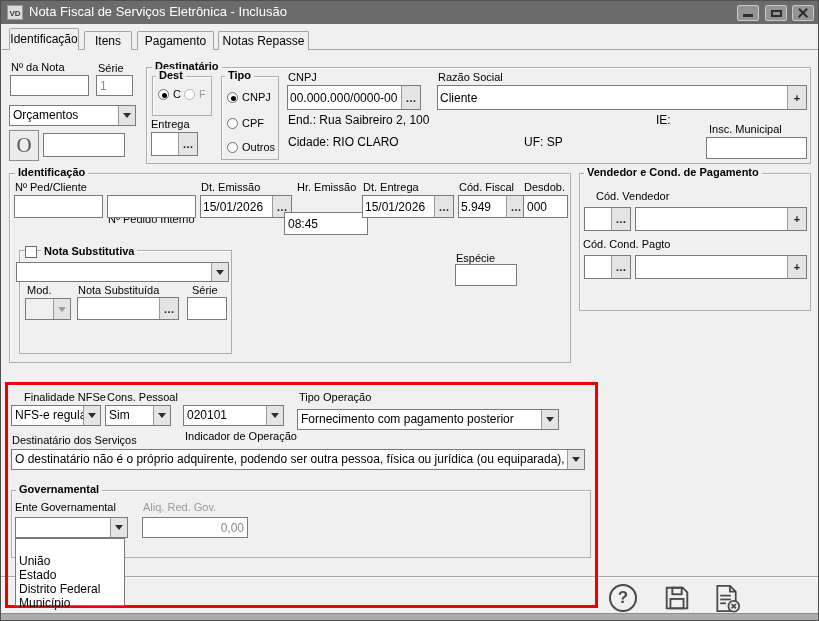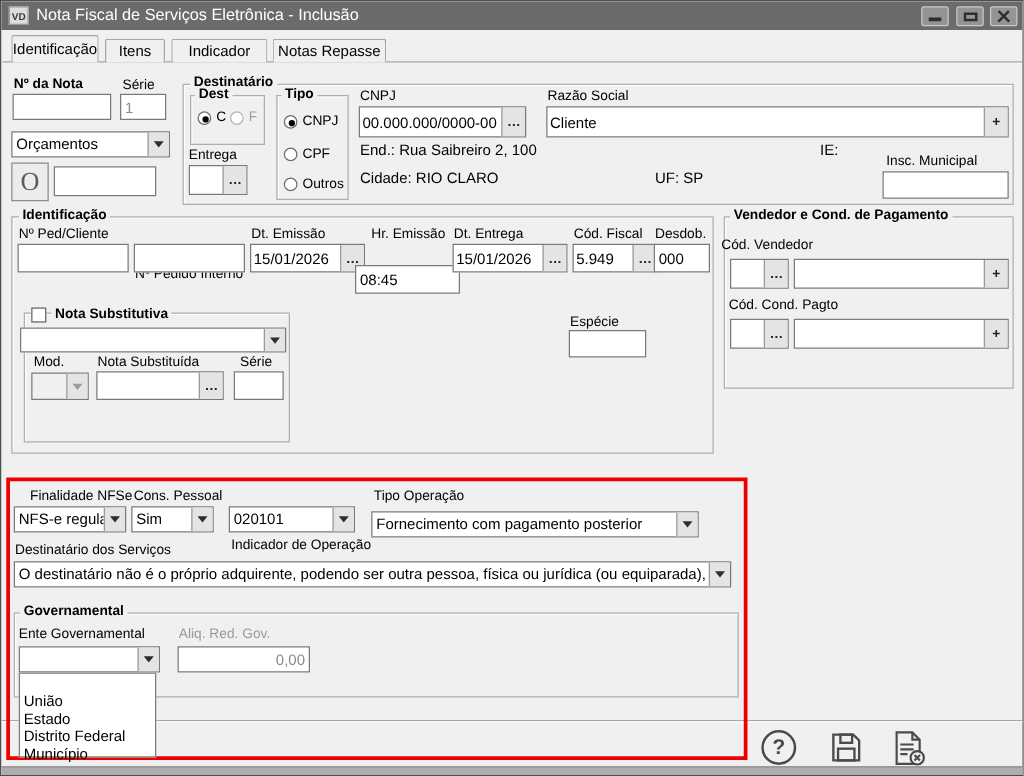--- a/index.html
+++ b/index.html
@@ -93,7 +93,7 @@
   <div class="page-line"></div>
   <div class="tab active" style="left:8px; width:70px;">Identificação</div>
   <div class="tab" style="left:83px; width:48px;">Itens</div>
-  <div class="tab" style="left:136px; width:77px;">Indicador</div>
+  <div class="tab" style="left:136px; width:77px;">Pagamento</div>
   <div class="tab" style="left:217px; width:91px;">Notas Repasse</div>
 
   <div class="lbl b" style="left:10px; top:60px;">Nº da Nota</div>

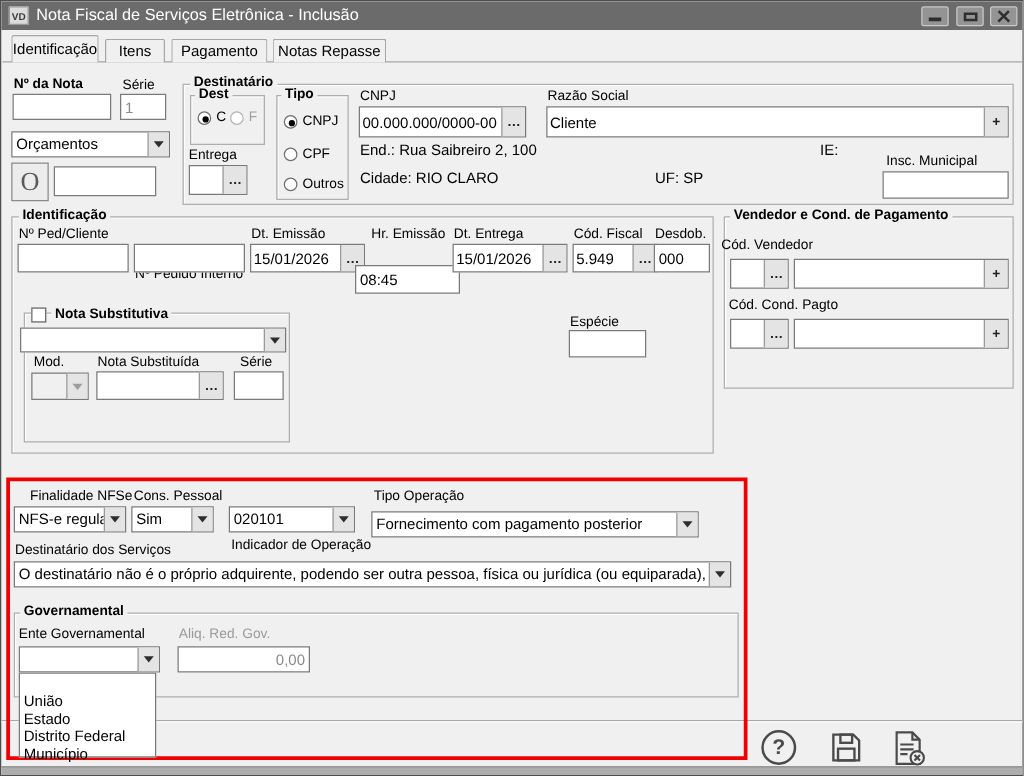--- a/index.html
+++ b/index.html
@@ -29,7 +29,7 @@
   .tab.active { top:27px; height:22px; line-height:21px; z-index:3; background:#f0f0f0; }
   
   .lbl { position:absolute; font-size:11px; color:#000; white-space:nowrap; }
-  .lbl.b { font-weight:bold;text-align:right; }
+  .lbl.b { font-weight:normal;text-align:right; }
   .lbl.dim { color:#9a9a9a; }
   .txt { position:absolute; font-size:12px; color:#000; white-space:nowrap; }
   .inp { position:absolute; background:#fff; border:1px solid #7a7a7a; font-family:"Liberation Sans",sans-serif;

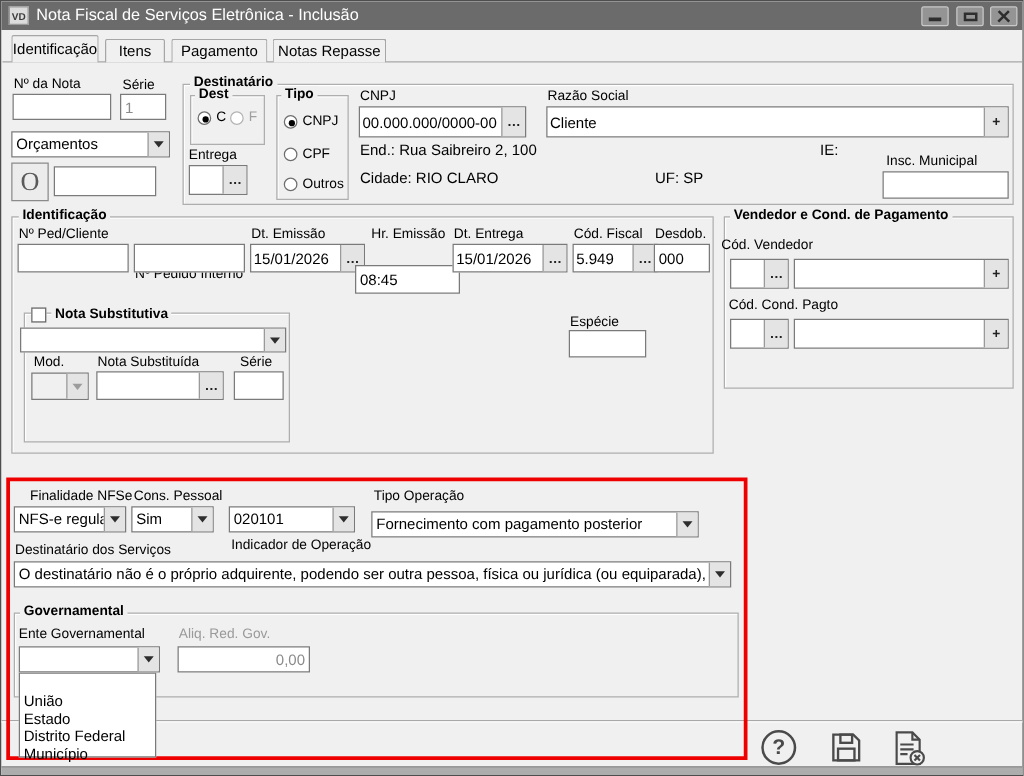--- a/index.html
+++ b/index.html
@@ -217,7 +217,7 @@
 
   <div class="grp" style="left:578px; top:172px; width:232px; height:138px;"></div>
   <div class="legend" style="left:583px; top:165px;">Vendedor e Cond. de Pagamento</div>
-  <div class="lbl" style="left:576px; top:189px;">Cód. Vendedor</div>
+  <div class="lbl" style="left:595px; top:189px;">Cód. Vendedor</div>
   <div class="fwb" style="left:583px; top:206px; width:47px; height:24px;">
     <input value="" style="">
     <span class="sidebtn">…</span>

